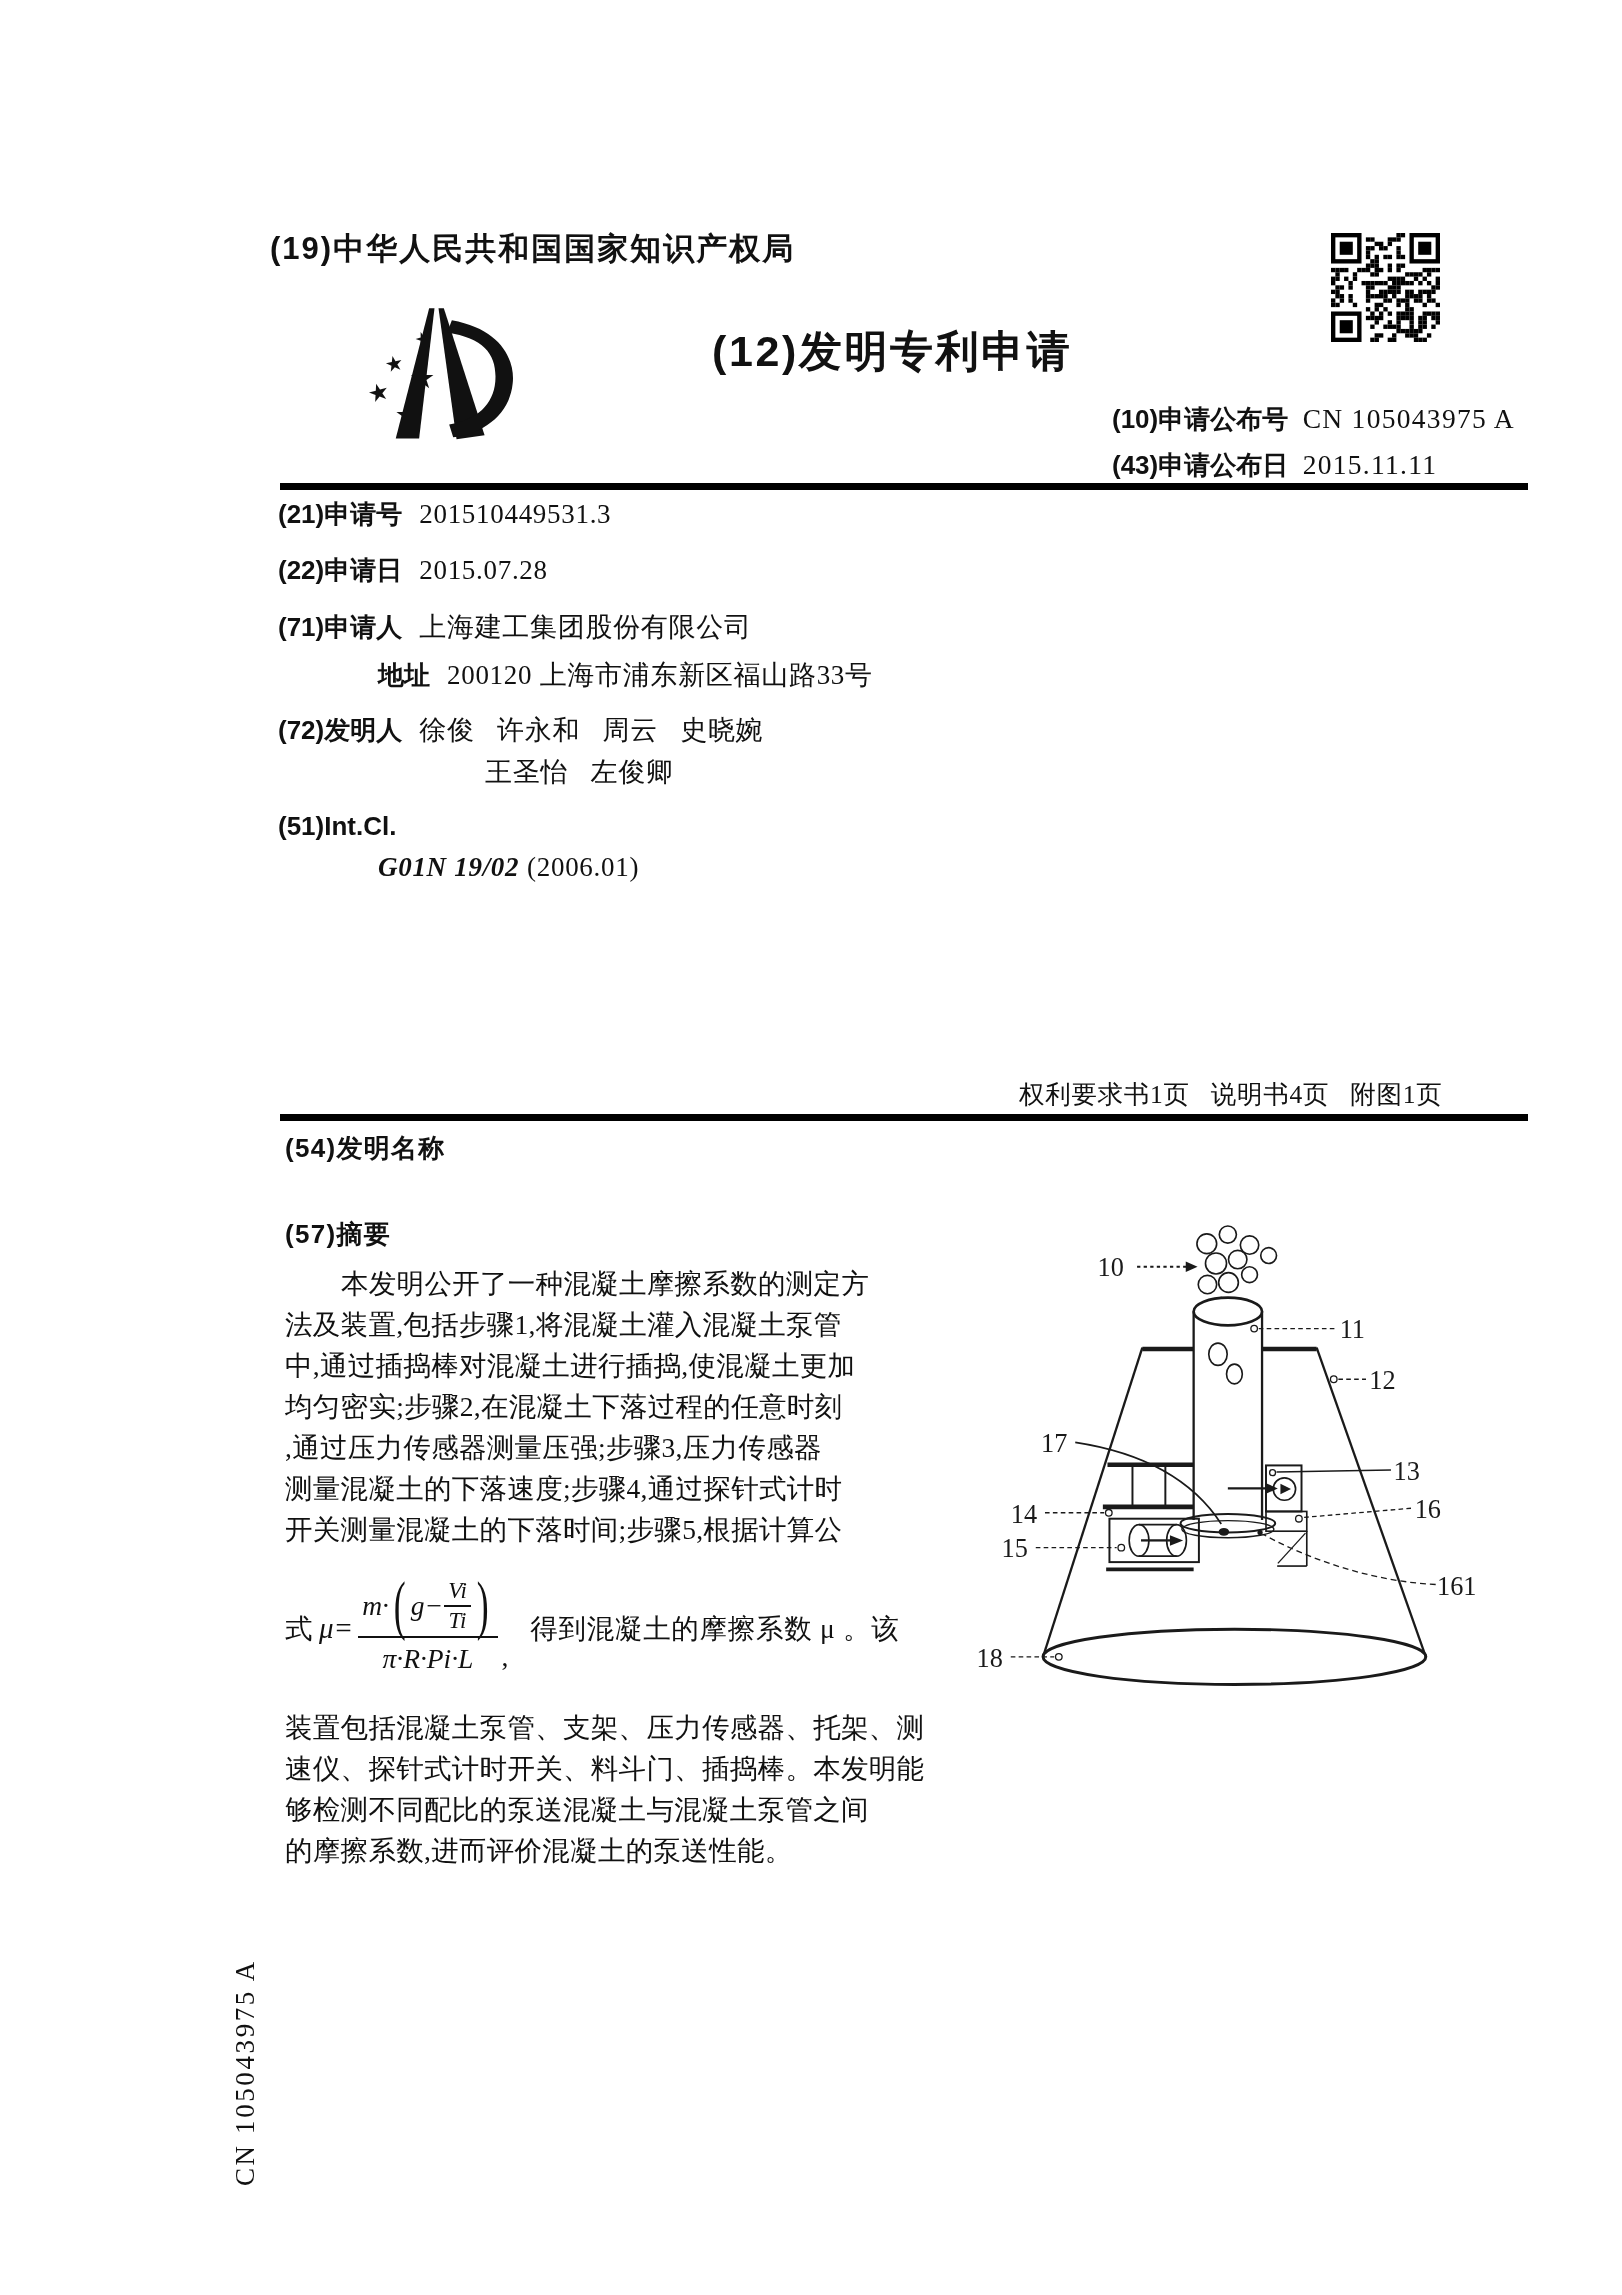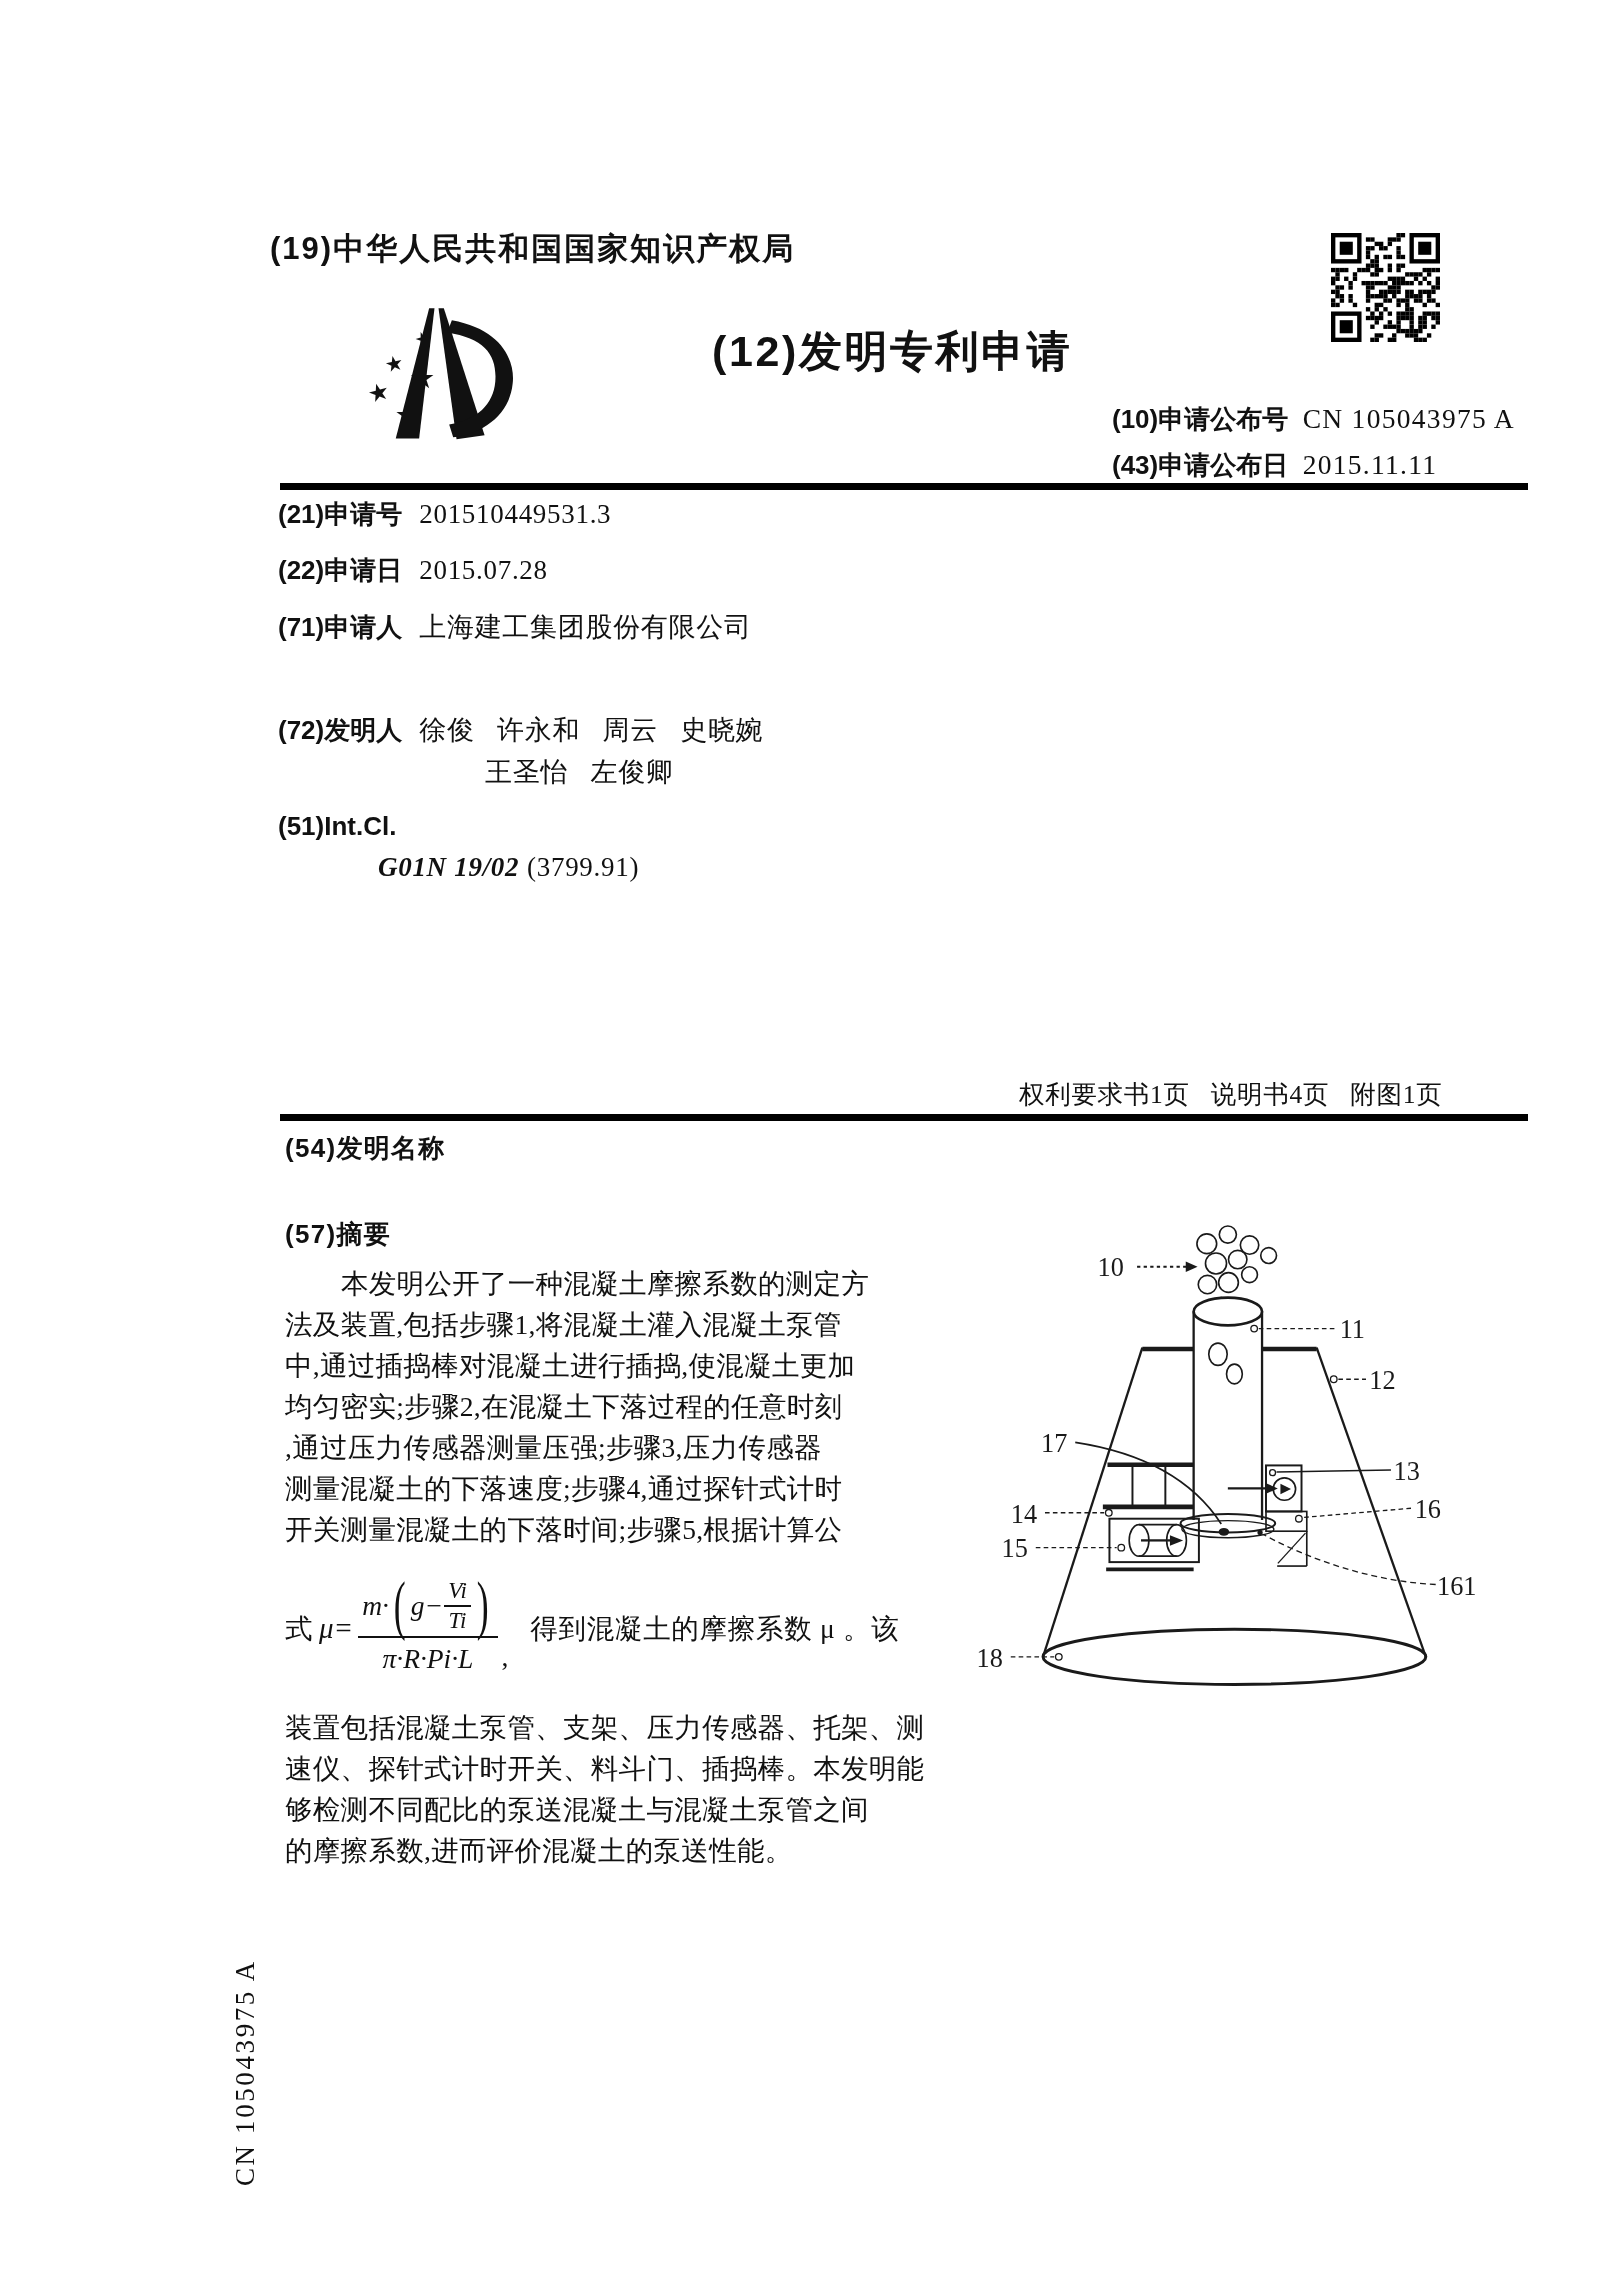--- a/index.html
+++ b/index.html
@@ -316,6 +316,10 @@
     <span class="lbl sans">(71)申请人</span>
     <span class="val">上海建工集团股份有限公司</span>
   </div>
+  <div class="abs bib-row" style="left:378px;top:657px;">
+    <span class="lbl sans">地址</span>
+    <span class="val">200120 上海市浦东新区福山路33号</span>
+  </div>
   <div class="abs bib-row" style="left:278px;top:712px;">
     <span class="lbl sans">(72)发明人</span>
     <span class="val">徐俊   许永和   周云   史晓婉</span>

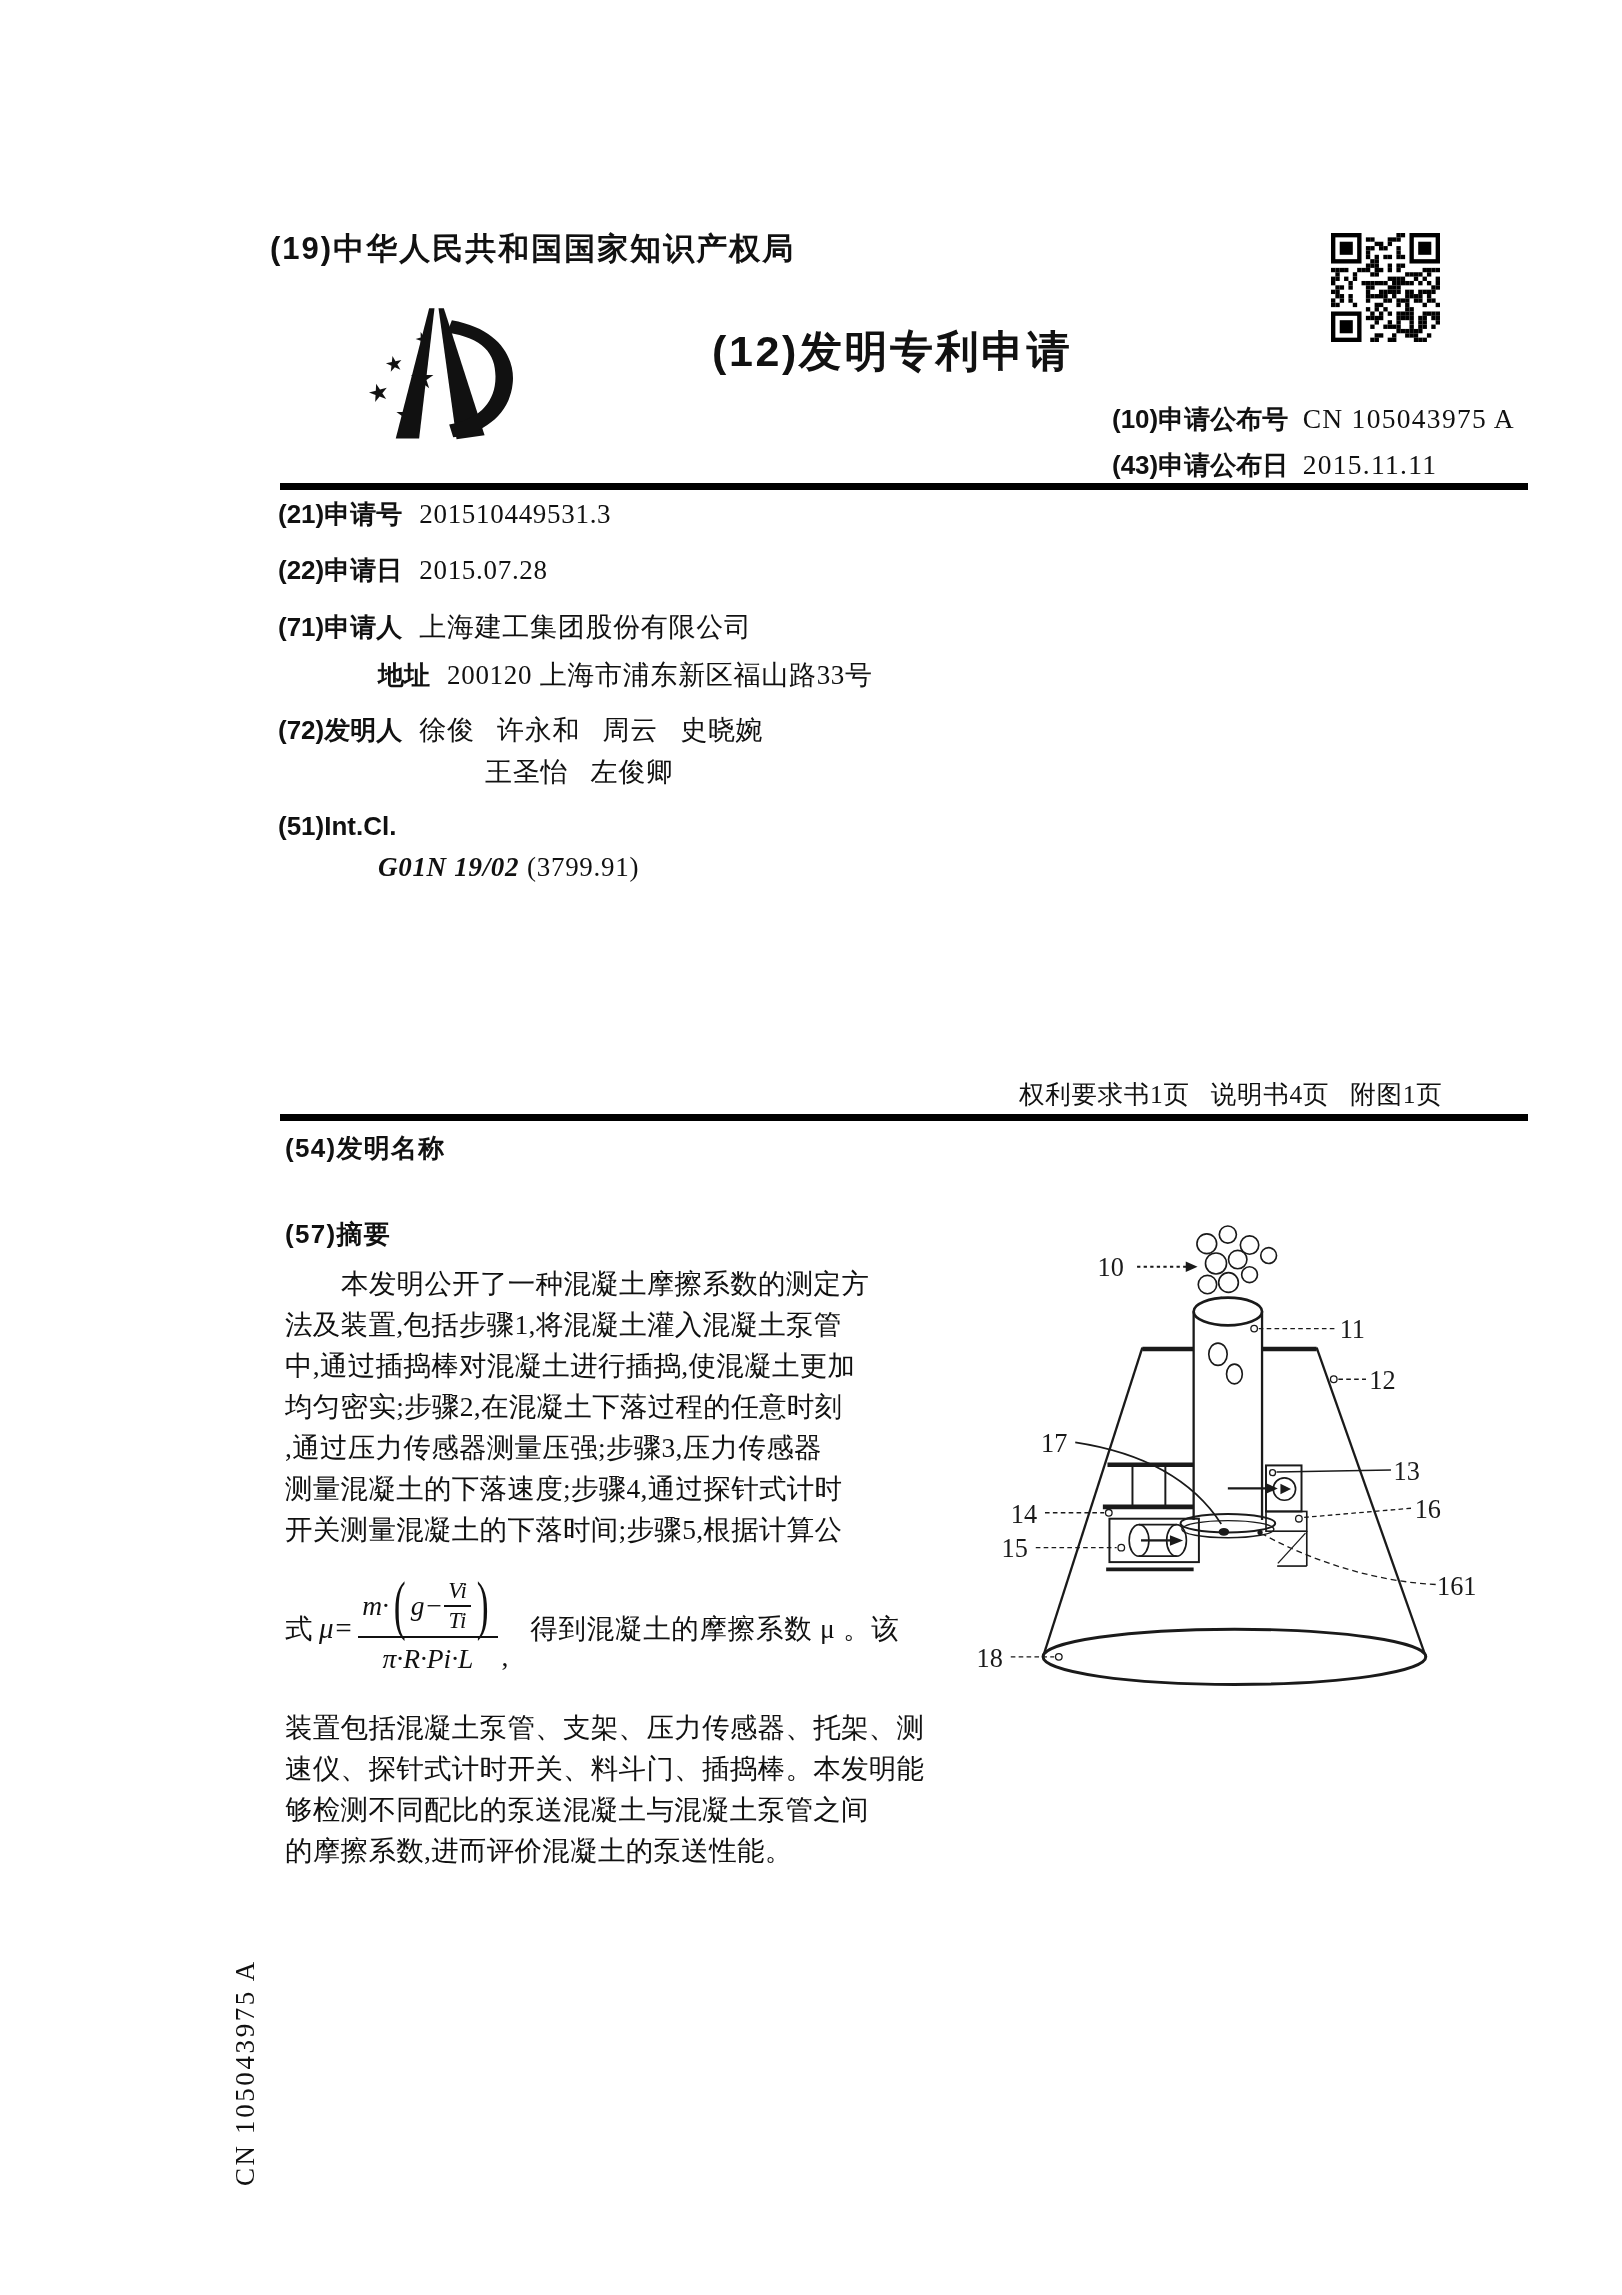--- a/index.html
+++ b/index.html
@@ -332,7 +332,7 @@
   </div>
   <div class="abs bib-row" style="left:378px;top:852px;">
     <span class="val italic">G01N 19/02</span>
-    <span class="val" style="margin-left:-9.2px;">(3799.91)</span>
+    <span class="val" style="margin-left:-9.2px;">(2006.01)</span>
   </div>
 
   <div class="abs pages-info">权利要求书1页   说明书4页   附图1页</div>

